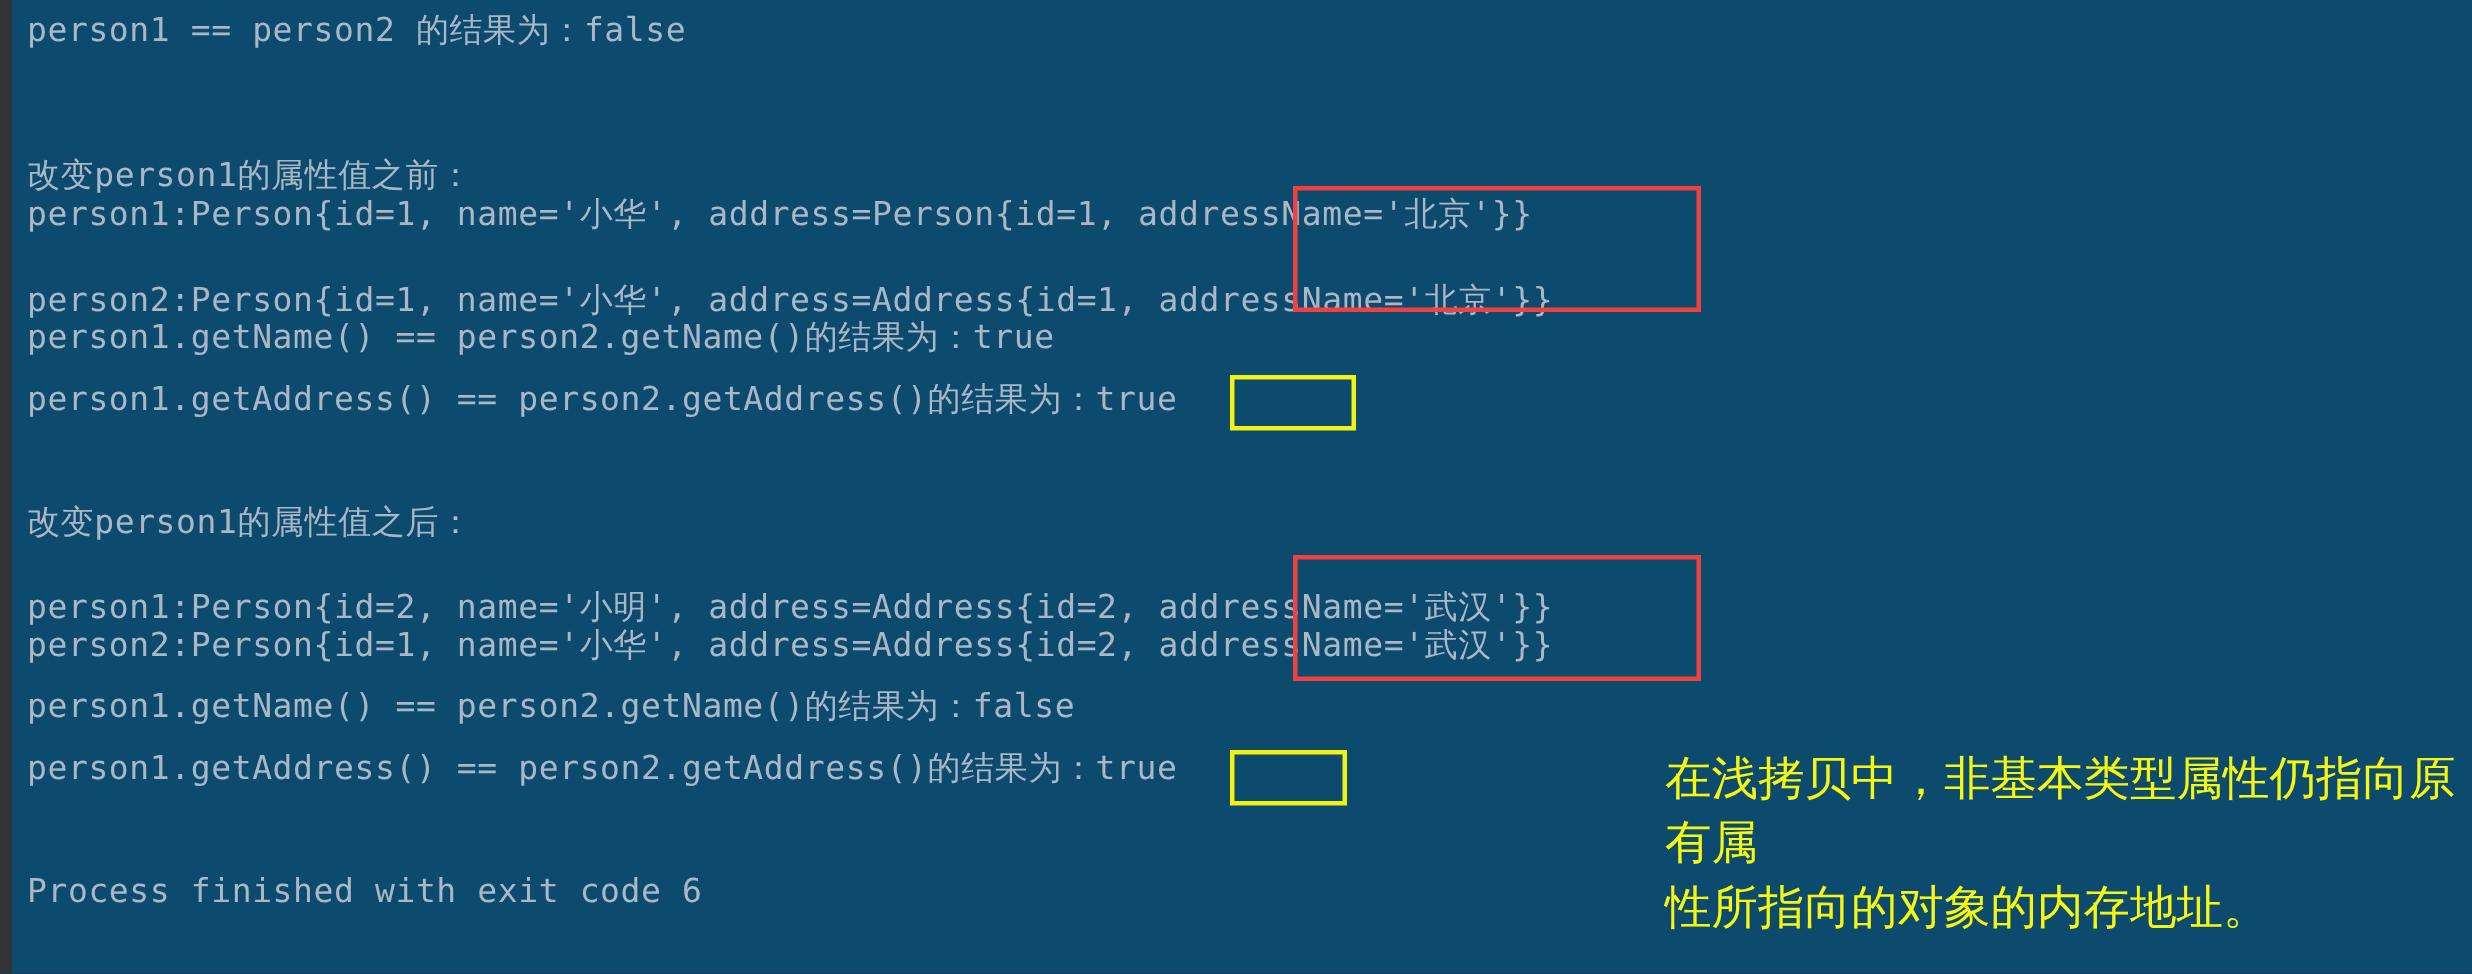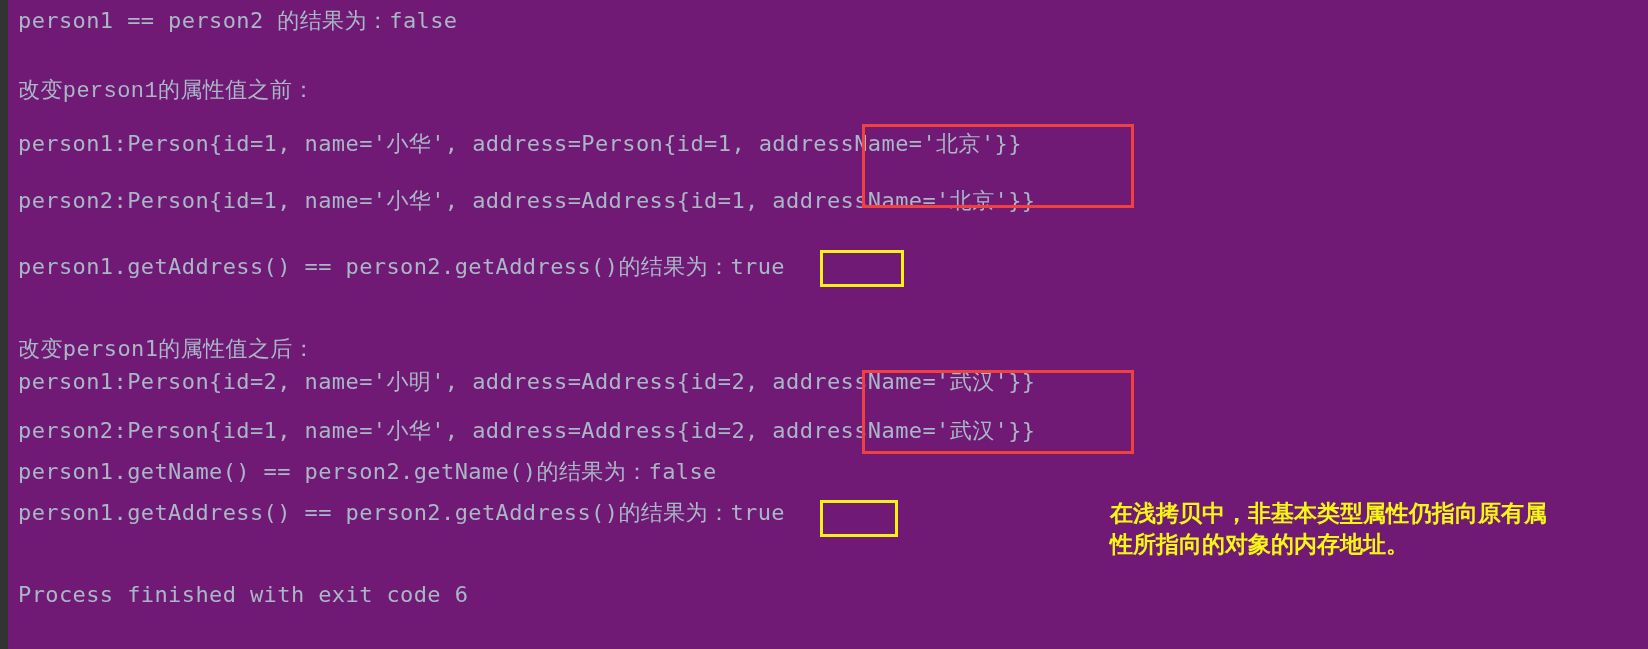--- a/index.html
+++ b/index.html
@@ -78,7 +78,7 @@
 </head>
 <body>
 
-<div id="console" style="background: #701a75;">
+<div id="console" style="background: #0c4a6e;">
 
   <div id="gutter" style="background: rgb(49, 51, 53);"></div>
 

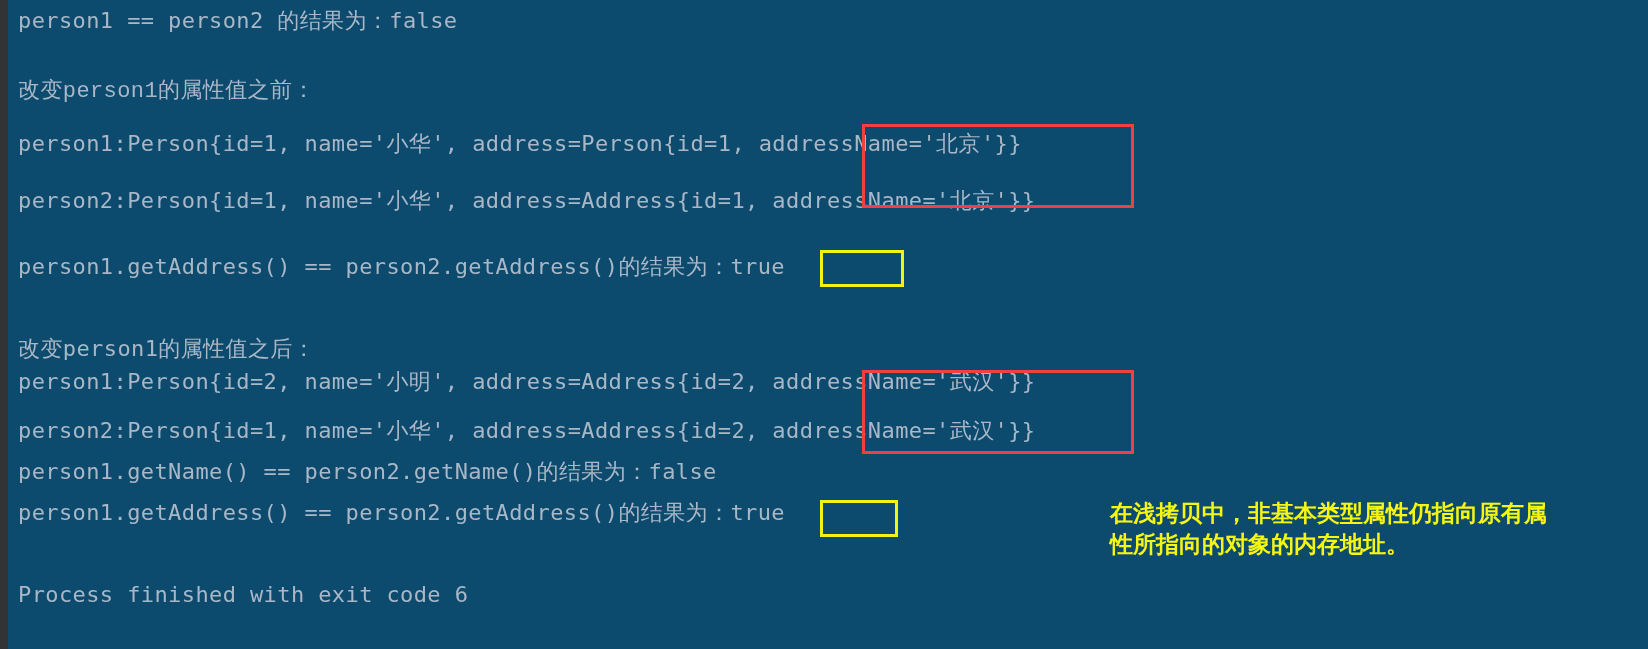--- a/index.html
+++ b/index.html
@@ -85,7 +85,7 @@
   <div id="lines">
     <div class="line" style="top: 0px; color: rgb(169, 183, 198);">person1 == person2 的结果为：false</div>
     <div class="line blank" style="top:41px"></div>
-    <div class="line" style="top: 71px; color: rgb(169, 183, 198); font-family: Liberation Mono, monospace;">改变person1的属性值之前：</div>
+    <div class="line" style="top: 97px; color: rgb(169, 183, 198);">改变person1的属性值之前：</div>
     <div class="line" style="top: 123px; color: rgb(169, 183, 198);">person1:Person{id=1, name='小华', address=Person{id=1, addressName='北京'}}</div>
     <div class="line" style="top: 180px; color: rgb(169, 183, 198);">person2:Person{id=1, name='小华', address=Address{id=1, addressName='北京'}}</div>
     <div class="line" style="top: 246px; color: rgb(169, 183, 198);">person1.getAddress() == person2.getAddress()的结果为：true</div>

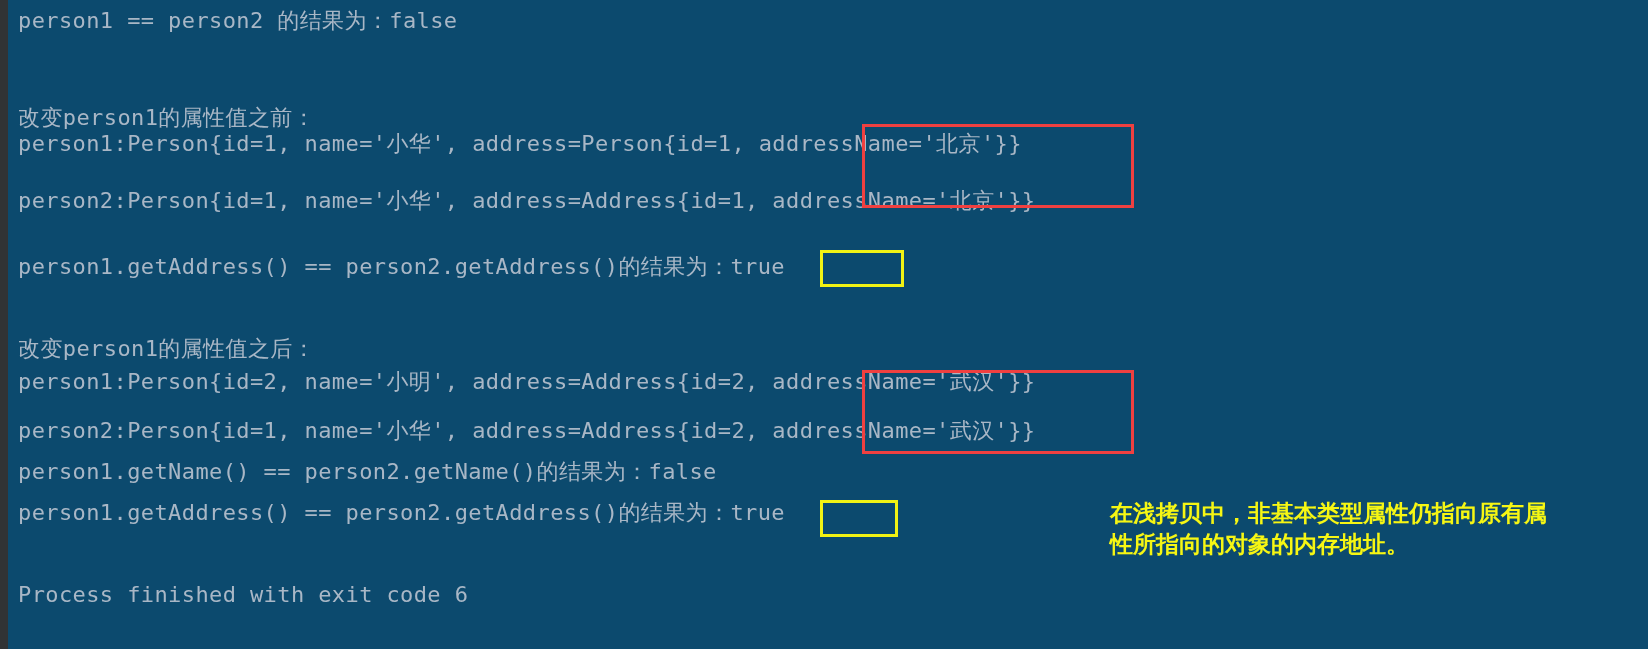--- a/index.html
+++ b/index.html
@@ -88,6 +88,7 @@
     <div class="line" style="top: 97px; color: rgb(169, 183, 198);">改变person1的属性值之前：</div>
     <div class="line" style="top: 123px; color: rgb(169, 183, 198);">person1:Person{id=1, name='小华', address=Person{id=1, addressName='北京'}}</div>
     <div class="line" style="top: 180px; color: rgb(169, 183, 198);">person2:Person{id=1, name='小华', address=Address{id=1, addressName='北京'}}</div>
+    <div class="line" style="top: 205px; color: rgb(169, 183, 198);">person1.getName() == person2.getName()的结果为：true</div>
     <div class="line" style="top: 246px; color: rgb(169, 183, 198);">person1.getAddress() == person2.getAddress()的结果为：true</div>
     <div class="line blank" style="top:287px"></div>
     <div class="line" style="top: 328px; color: rgb(169, 183, 198);">改变person1的属性值之后：</div>

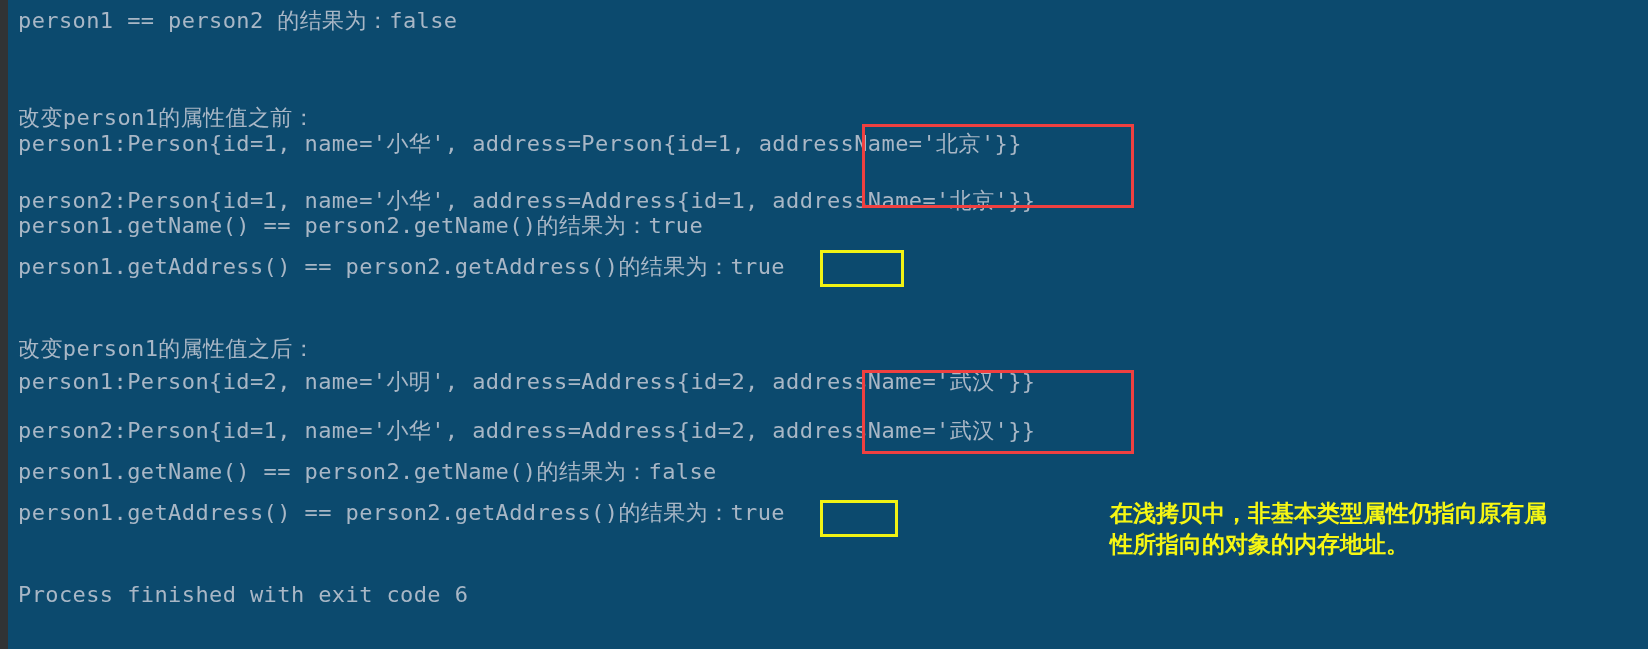--- a/index.html
+++ b/index.html
@@ -92,7 +92,7 @@
     <div class="line" style="top: 246px; color: rgb(169, 183, 198);">person1.getAddress() == person2.getAddress()的结果为：true</div>
     <div class="line blank" style="top:287px"></div>
     <div class="line" style="top: 328px; color: rgb(169, 183, 198);">改变person1的属性值之后：</div>
-    <div class="line" style="top: 361px; color: rgb(169, 183, 198);">person1:Person{id=2, name='小明', address=Address{id=2, addressName='武汉'}}</div>
+    <div class="line" style="top: 385px; color: rgb(169, 183, 198);">person1:Person{id=2, name='小明', address=Address{id=2, addressName='武汉'}}</div>
     <div class="line" style="top: 410px; color: rgb(169, 183, 198);">person2:Person{id=1, name='小华', address=Address{id=2, addressName='武汉'}}</div>
     <div class="line" style="top: 451px; color: rgb(169, 183, 198);">person1.getName() == person2.getName()的结果为：false</div>
     <div class="line" style="top: 492px; color: rgb(169, 183, 198);">person1.getAddress() == person2.getAddress()的结果为：true</div>

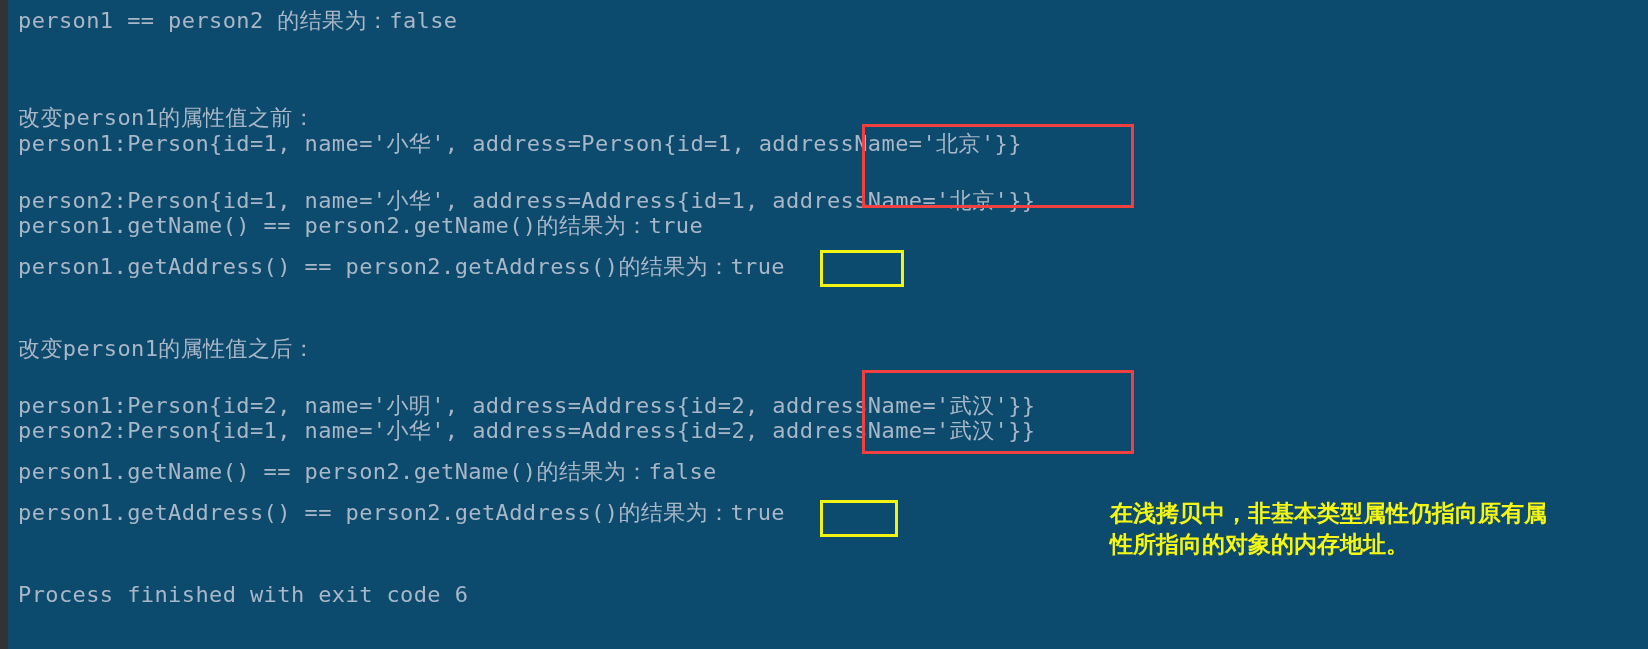--- a/index.html
+++ b/index.html
@@ -70,9 +70,9 @@
     white-space: pre-line;
     color: #f6f613;
     font-family: "DejaVu Sans", "Liberation Sans", sans-serif;
-    font-size: 23px;
-    line-height: 31px;
-    font-weight: 700;
+    font-size: 31px;
+    line-height: 43px;
+    font-weight: 400;
   }
 </style>
 </head>

